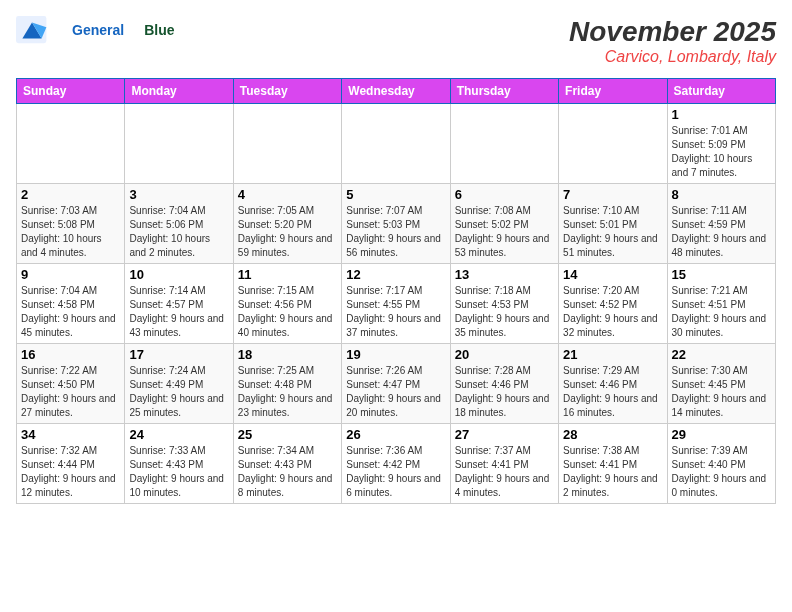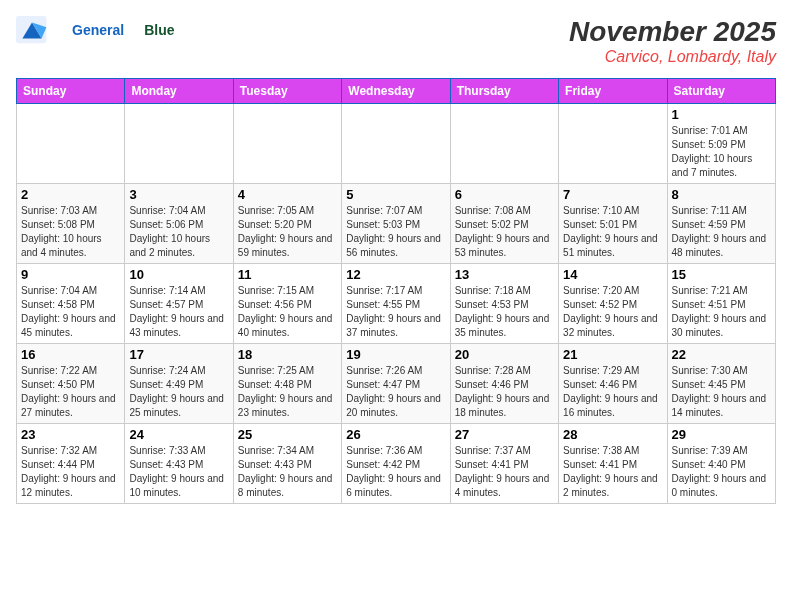--- a/index.html
+++ b/index.html
@@ -268,7 +268,7 @@
       </tr>
       <tr>
         <td>
-          <span class="day-number">23</span>
+          <span class="day-number">34</span>
           <div class="day-info">Sunrise: 7:32 AM
 Sunset: 4:44 PM
 Daylight: 9 hours and 12 minutes.</div>

